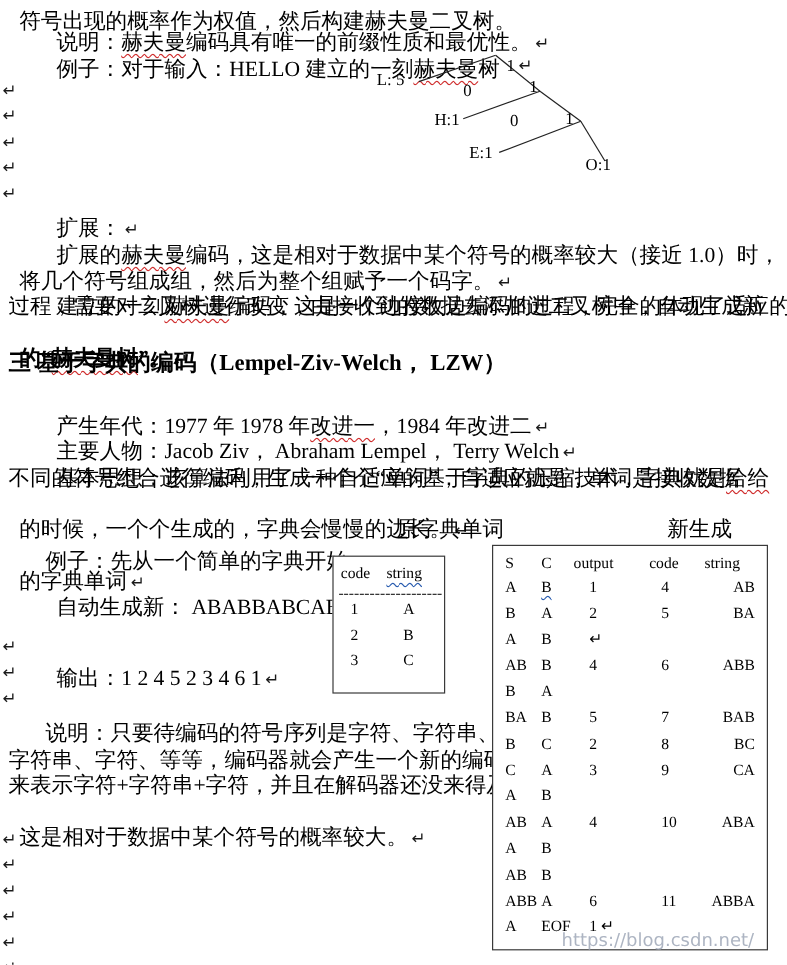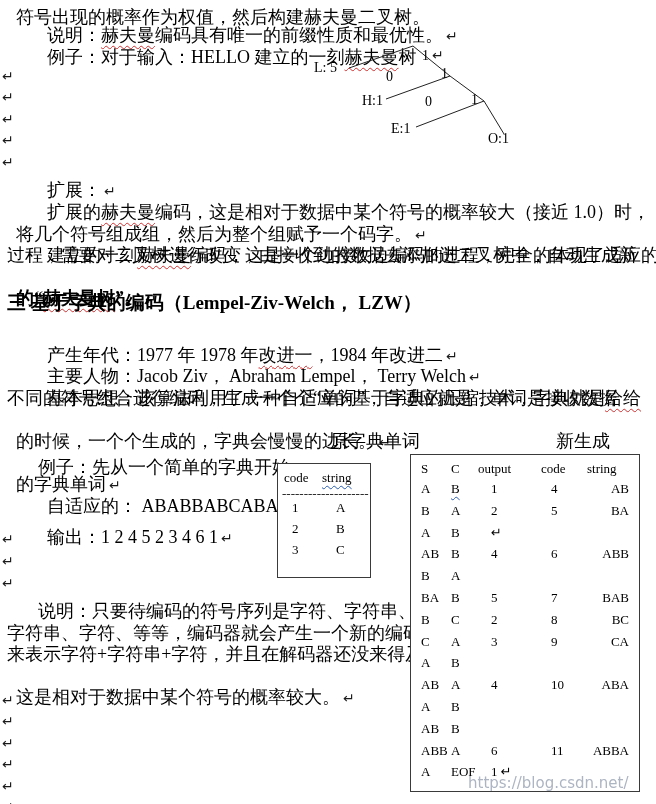--- a/index.html
+++ b/index.html
@@ -186,7 +186,7 @@
 </div>
 
 <div class="line" style="left:38px; top:474px;">
-  <span>自适应的：</span><span> ABABBABCABABBA</span><span class="pilcrow">↵</span>
+  <span>自动生成新：</span><span> ABABBABCABABBA</span><span class="pilcrow">↵</span>
 </div>
 <div class="line" style="left:38px; top:505px;">
   <span>输出：1 2 4 5 2 3 4 6 1</span><span class="pilcrow">↵</span>

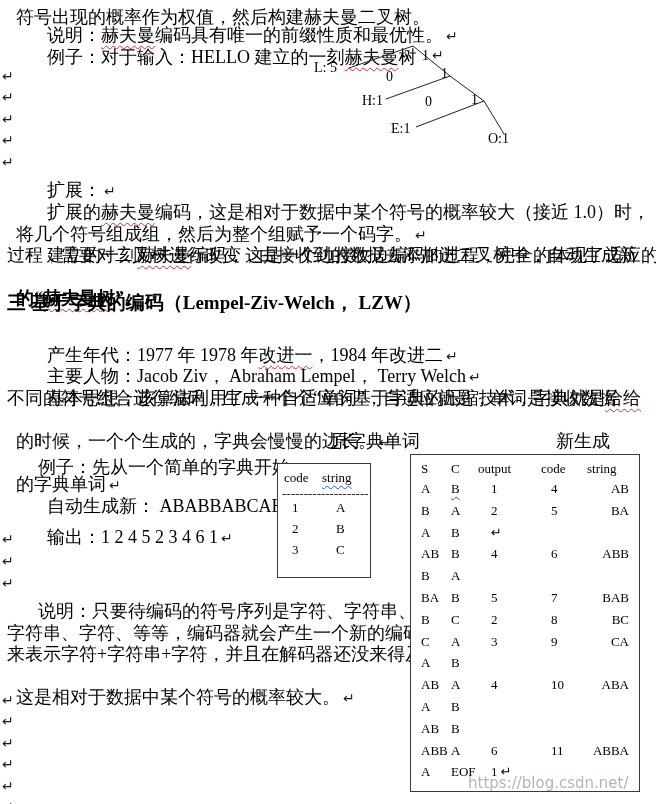--- a/index.html
+++ b/index.html
@@ -188,7 +188,7 @@
 <div class="line" style="left:38px; top:474px;">
   <span>自动生成新：</span><span> ABABBABCABABBA</span><span class="pilcrow">↵</span>
 </div>
-<div class="line" style="left:38px; top:505px;">
+<div class="line" style="left:38px; top:533px;">
   <span>输出：1 2 4 5 2 3 4 6 1</span><span class="pilcrow">↵</span>
 </div>
 

